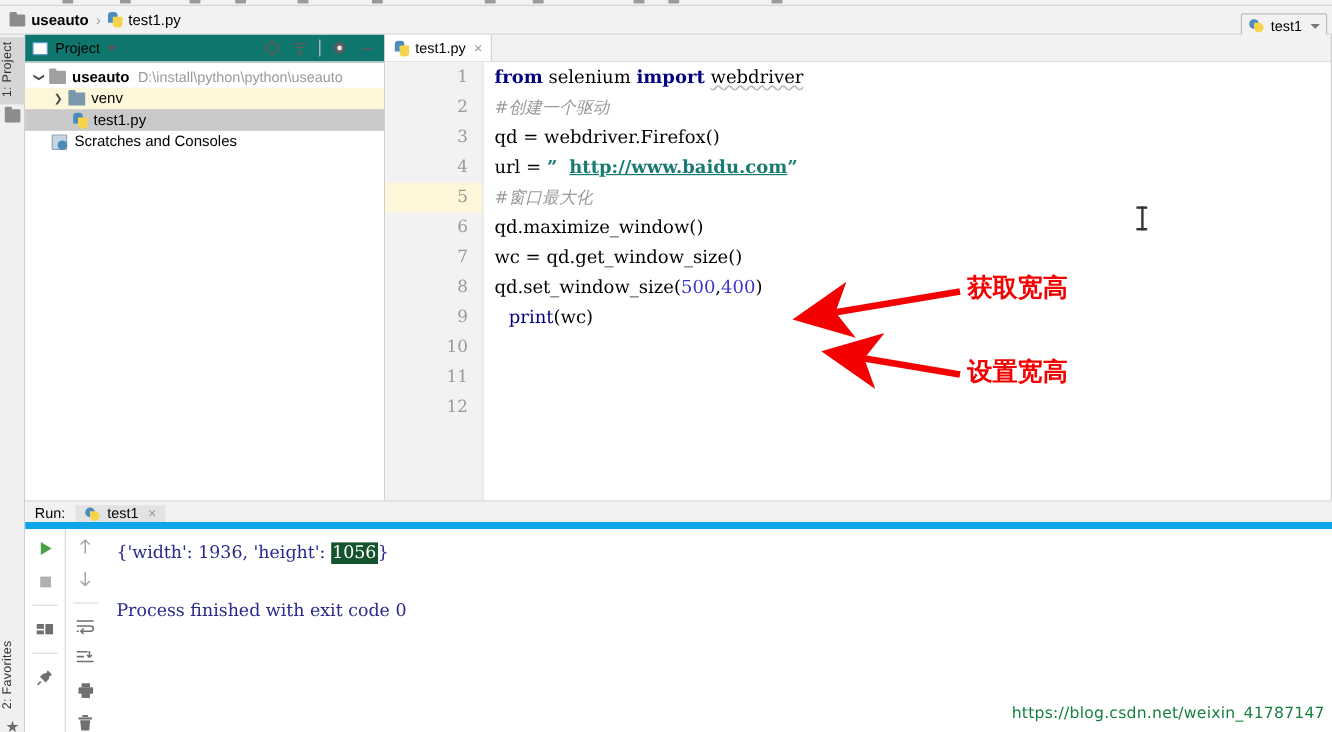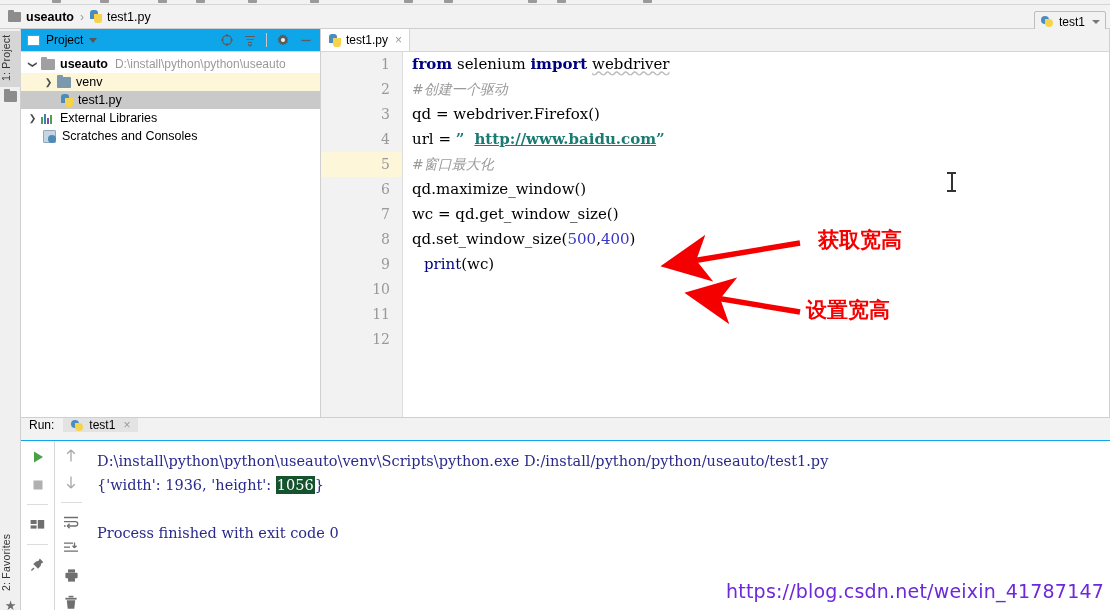--- a/index.html
+++ b/index.html
@@ -88,7 +88,7 @@
     background: #ffffff; border-right: 1px solid #cfcfcf;
   }
   .pp-header {
-    height: 23px; background: #0ea5e9; border-bottom: 1px solid #d6d6d6;
+    height: 23px; background: #0f766e; border-bottom: 1px solid #d6d6d6;
     display: flex; align-items: center; padding: 0 4px 0 6px; justify-content: space-between;
   }
   .pp-title-ico {

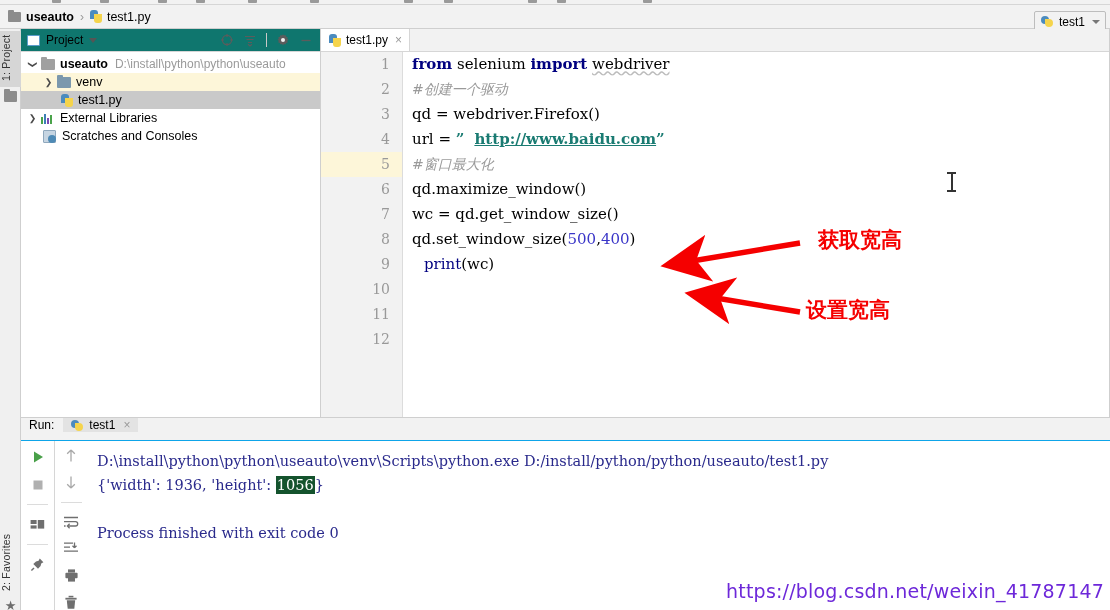--- a/index.html
+++ b/index.html
@@ -379,16 +379,6 @@
         <span class="tree-label">test1.py</span>
       </div>
 
-      <div class="tree-row">
-        <span class="arrow right"></span>
-        <span class="ico-lib">
-          <i style="height:7px;background:#4aa34a"></i>
-          <i style="height:10px;background:#3d7fb5"></i>
-          <i style="height:6px;background:#7b4ab5"></i>
-          <i style="height:9px;background:#4aa34a"></i>
-        </span>
-        <span class="tree-label">External Libraries</span>
-      </div>
 
       <div class="tree-row indent-1">
         <span class="ico-scr"></span>

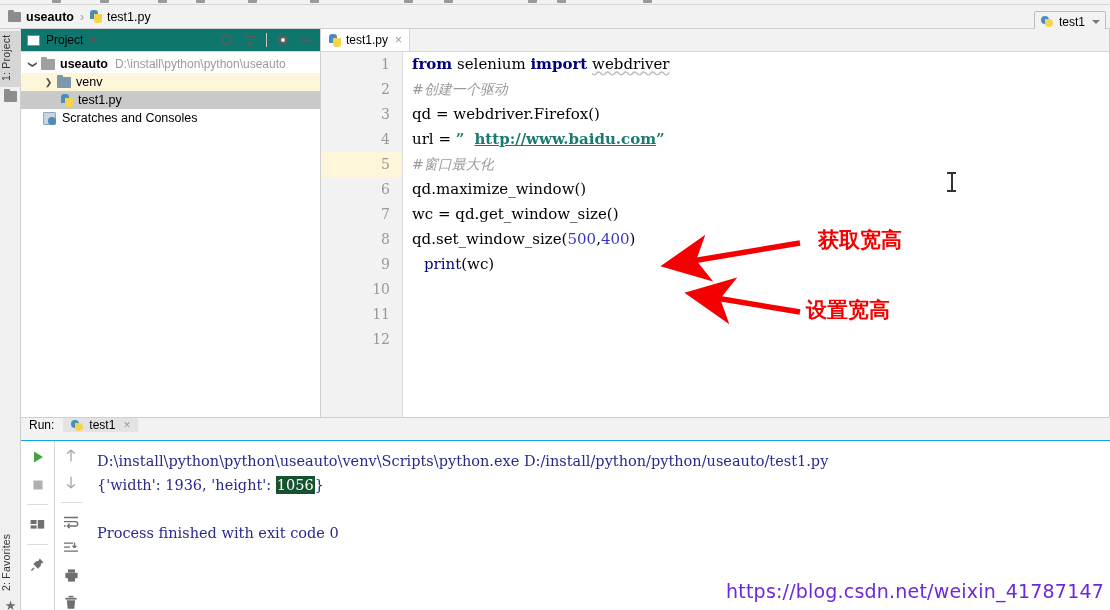--- a/index.html
+++ b/index.html
@@ -453,7 +453,7 @@
       <line x1="800" y1="243" x2="668" y2="265" stroke="#f50000" stroke-width="5.5" marker-end="url(#ah)"></line>
       <line x1="800" y1="312" x2="692" y2="294" stroke="#f50000" stroke-width="5.5" marker-end="url(#ah)"></line>
     </svg>
-    <div class="anno-text" style="left:806px; top:226px;margin-left:12px;">获取宽高</div>
+    <div class="anno-text" style="left:806px; top:226px;">获取宽高</div>
     <div class="anno-text" style="left:806px; top:296px;">设置宽高</div>
   </div>
 

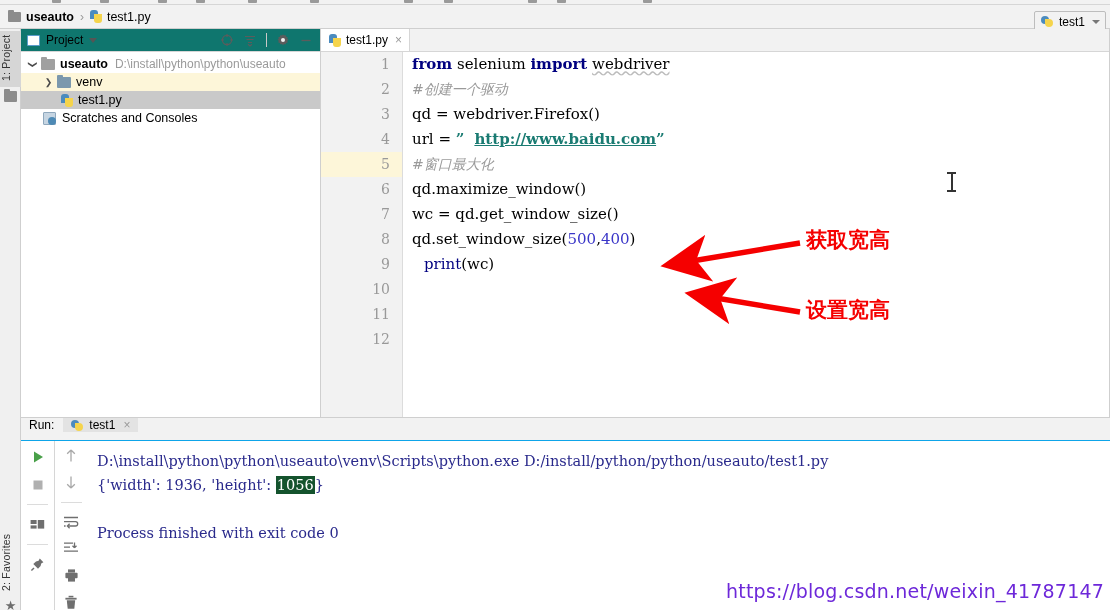--- a/index.html
+++ b/index.html
@@ -226,8 +226,8 @@
     background: #ffffff; border-top: 1px solid #cfcfcf;
   }
   .run-head {
-    height: 23px; background: #f2f2f2; border-bottom: 1px solid #0ea5e9;
-    display: flex; align-items: flex-start;
+    height: 23px; background: #f2f2f2; border-bottom: 6px solid #0ea5e9;
+    display: flex; align-items: flex-end;
   }
   .run-label {
     display: flex; align-items: center; padding: 0 9px 0 8px; font-size: 12px; color: #000;

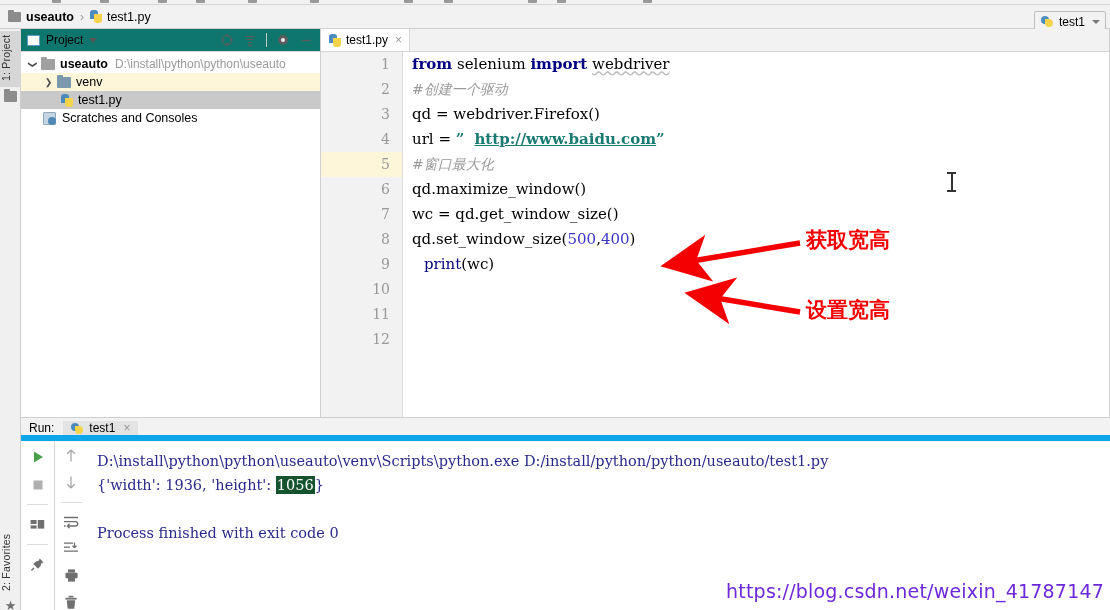--- a/index.html
+++ b/index.html
@@ -538,7 +538,6 @@
       </div>
 
       <div class="console">
-        <div class="cl">D:\install\python\python\useauto\venv\Scripts\python.exe D:/install/python/python/useauto/test1.py</div>
         <div class="cl"><span>{'width': 1936, 'height': </span><span class="hl-sel">1056</span><span>}</span></div>
         <div class="gap"></div>
         <div class="cl">Process finished with exit code 0</div>

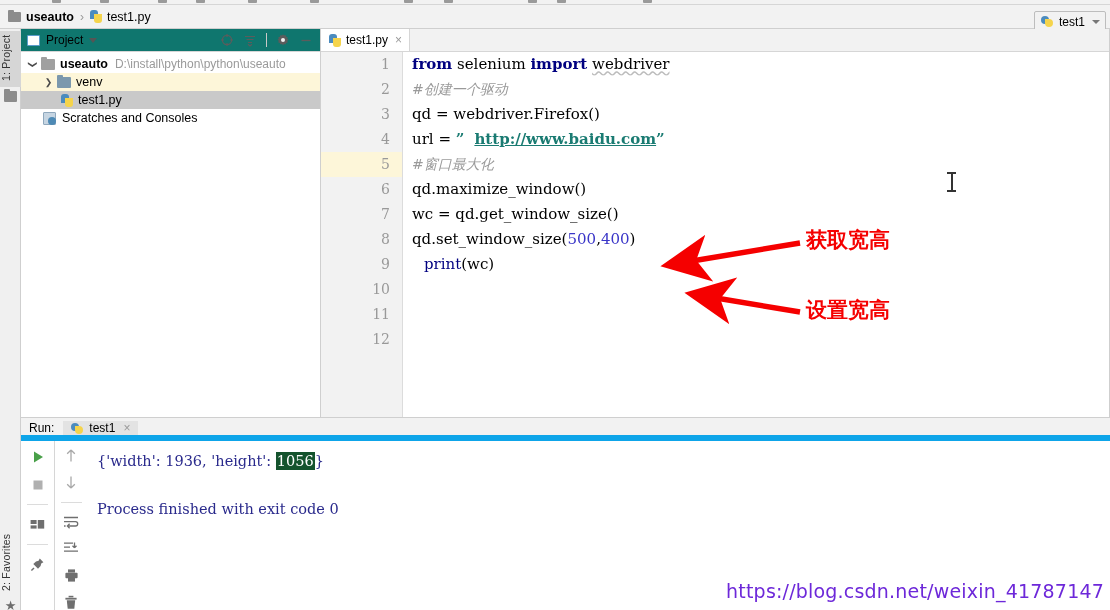--- a/index.html
+++ b/index.html
@@ -266,7 +266,7 @@
 
   .watermark {
     position: absolute; right: 6px; bottom: 8px;
-    color: #6d28d9; font-size: 19px; font-family: "DejaVu Sans", sans-serif;
+    color: #15803d; font-size: 13px; font-family: "DejaVu Sans", sans-serif;
     letter-spacing: 0.2px;
   }
 

